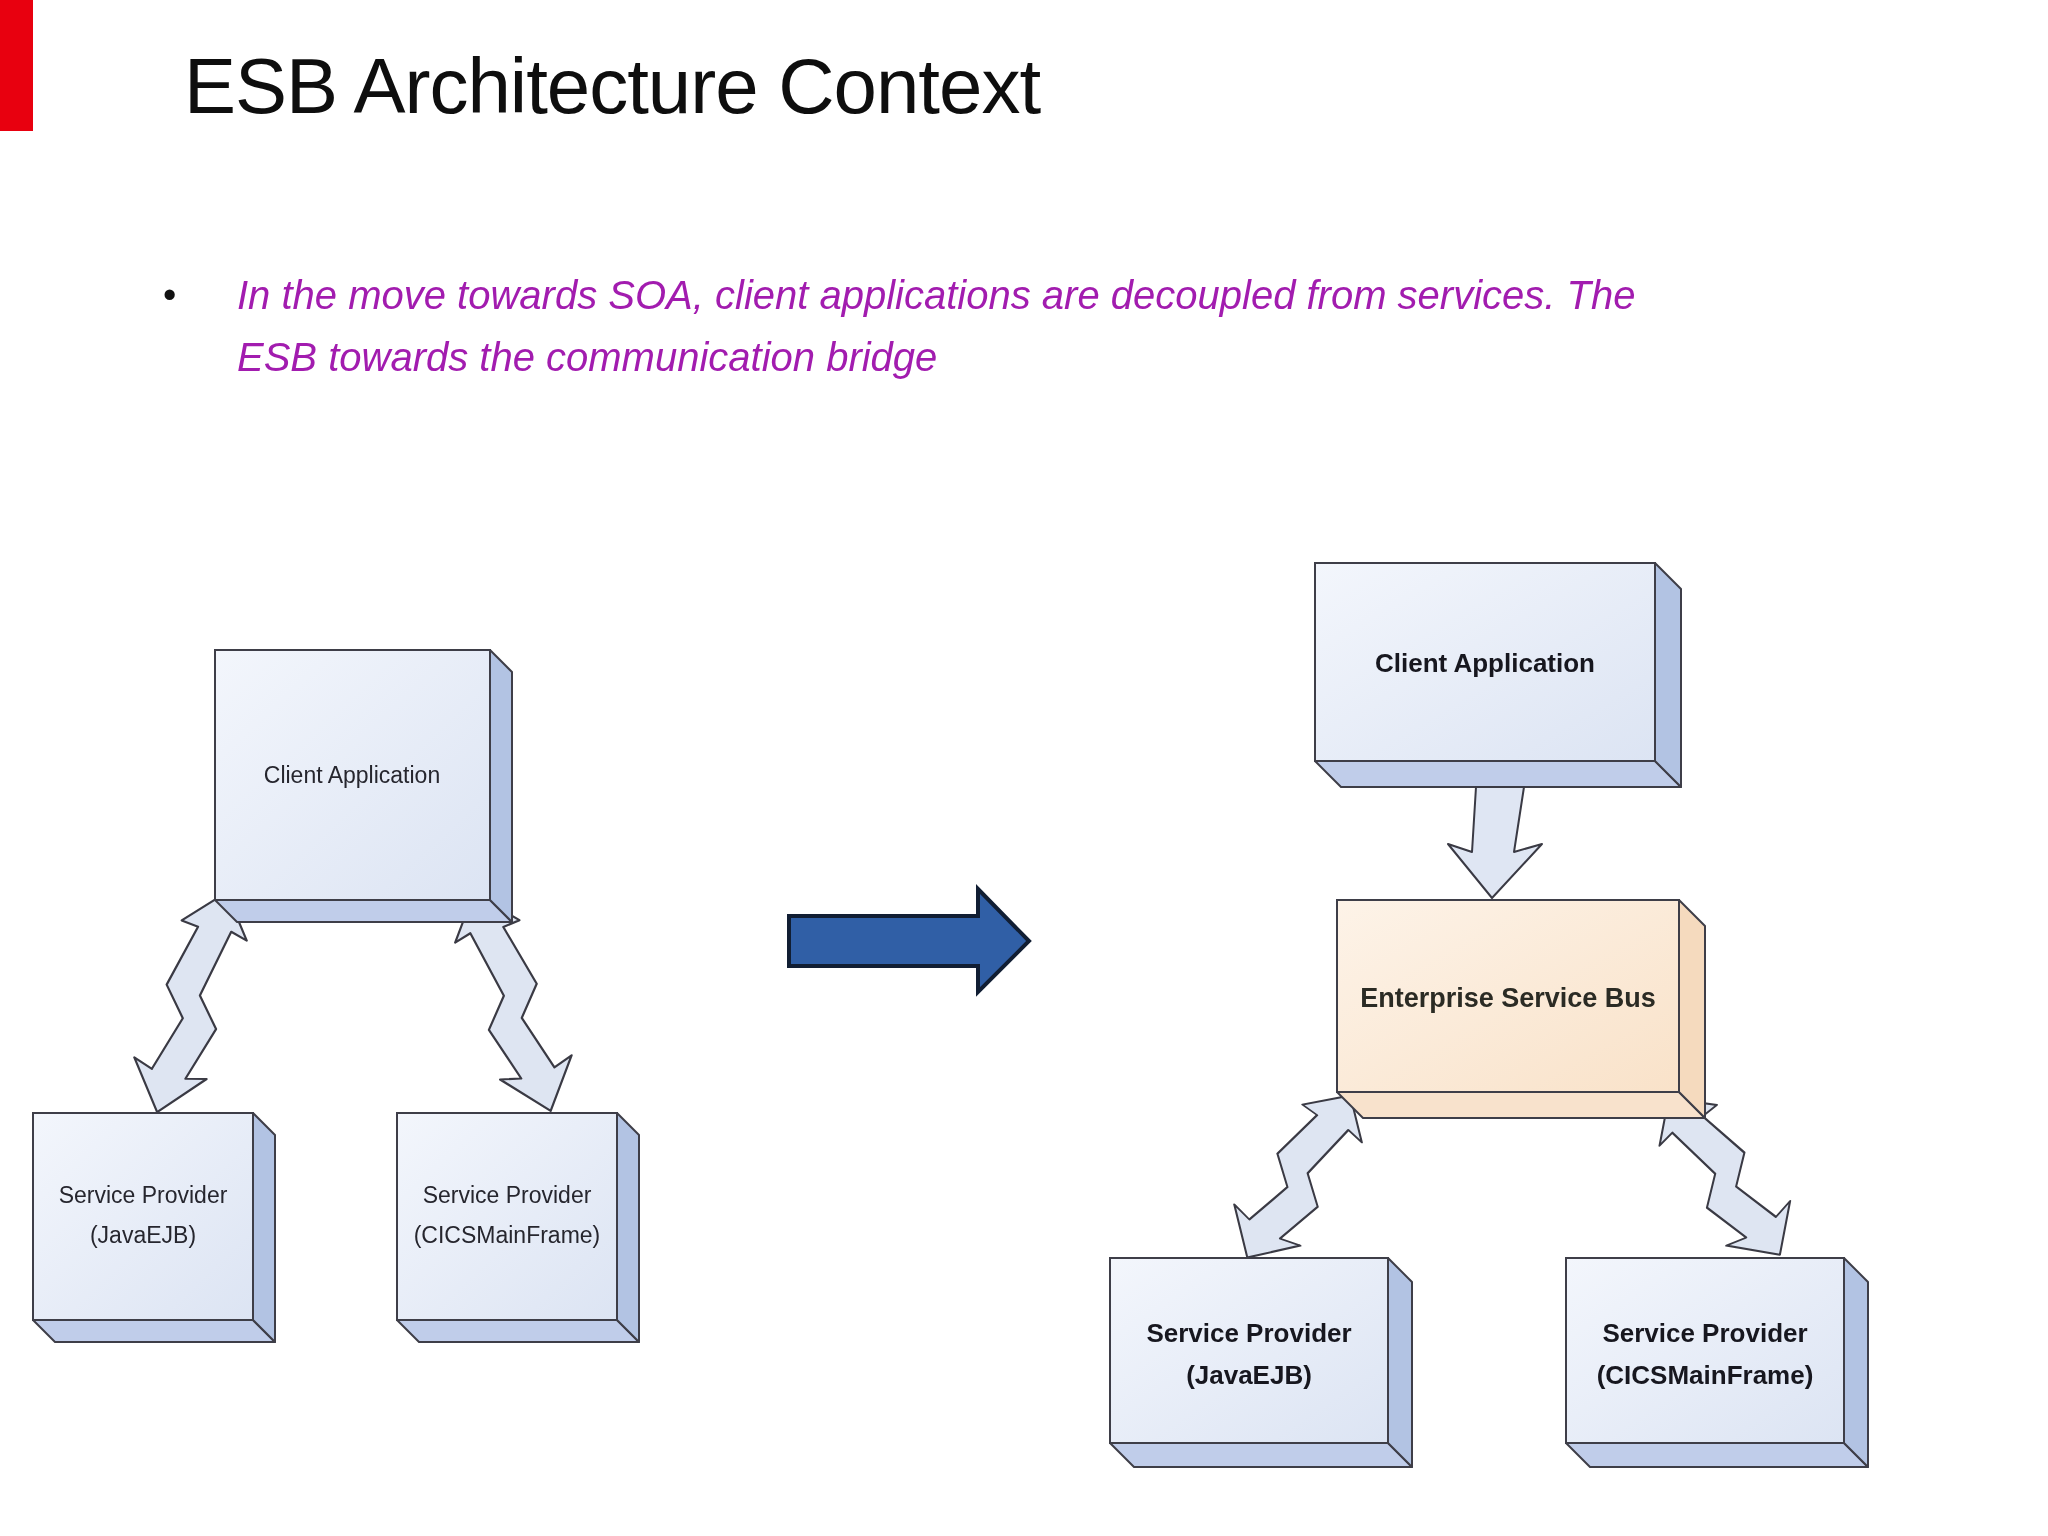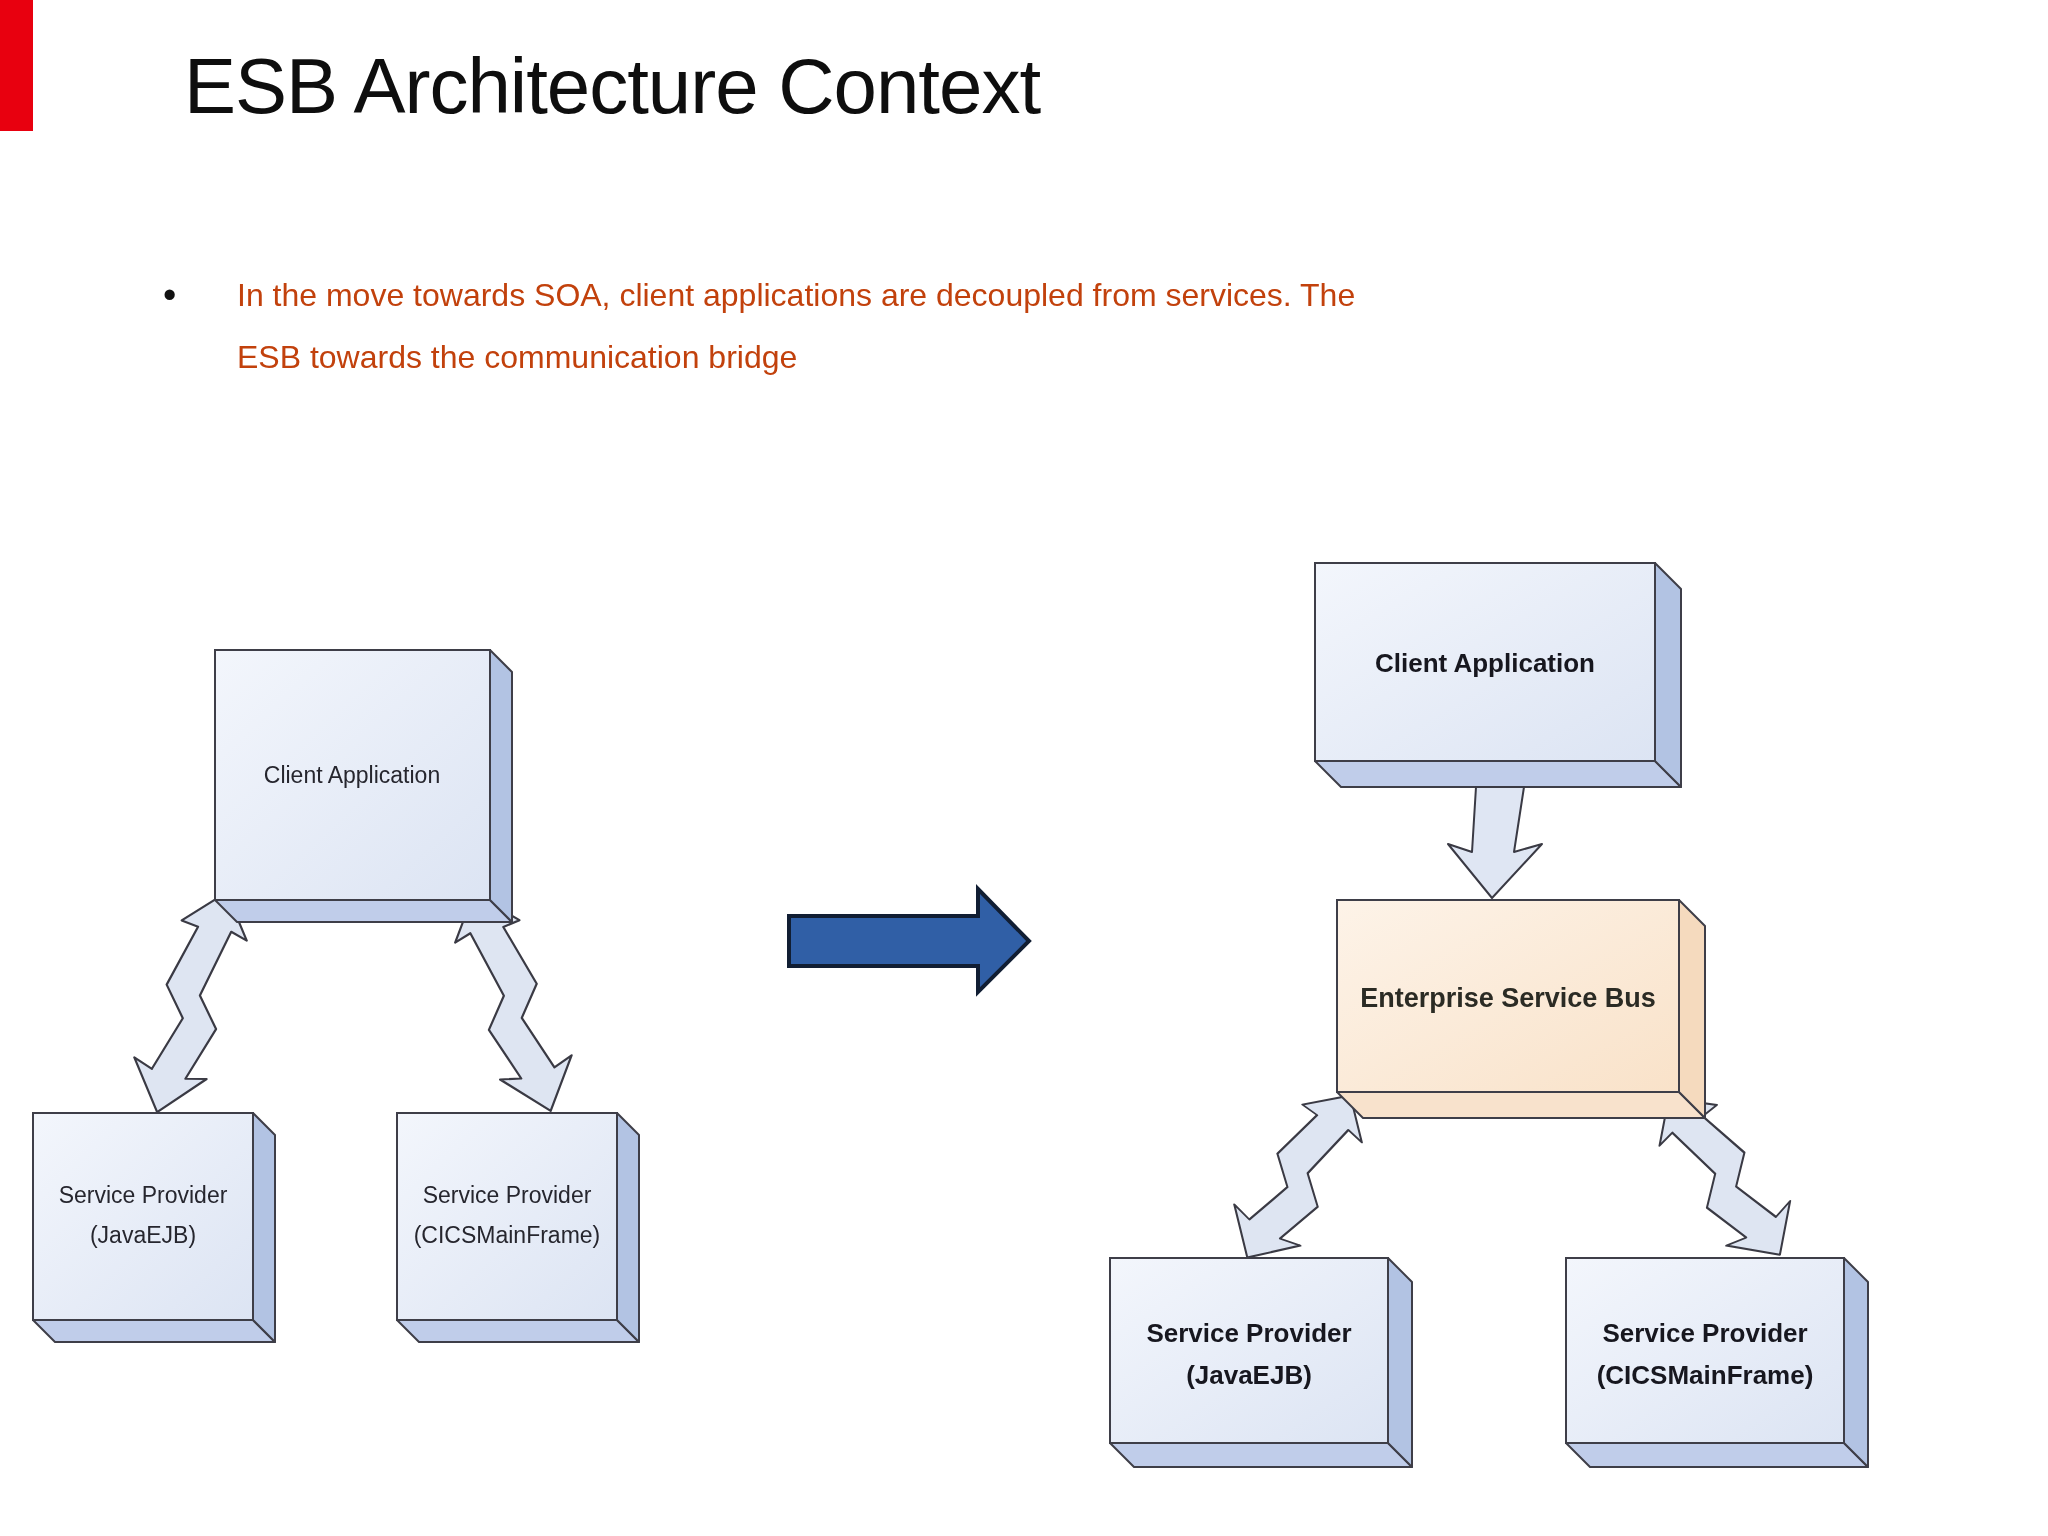--- a/index.html
+++ b/index.html
@@ -10,7 +10,7 @@
          letter-spacing:-1px;white-space:nowrap;margin-left:24px;}
   .bullet-row{position:absolute;left:163px;top:264px;display:flex;align-items:flex-start;}
   .bullet-marker{font-size:38px;line-height:62px;color:#111;width:74px;flex:0 0 74px;}
-  .bullet-text{font-size:32px;line-height:62px;color:#c2410c;width:1680px;}
+  .bullet-text{font-size:40px;line-height:62px;color:#a21caf;width:1680px;font-style:italic;}
   svg{position:absolute;left:0;top:0;}
   .box-face-blue{fill:url(#gradBlue);stroke:#3e3e48;stroke-width:2;}
   .box-side-blue{fill:#b2c3e3;stroke:#3e3e48;stroke-width:2;stroke-linejoin:round;}

